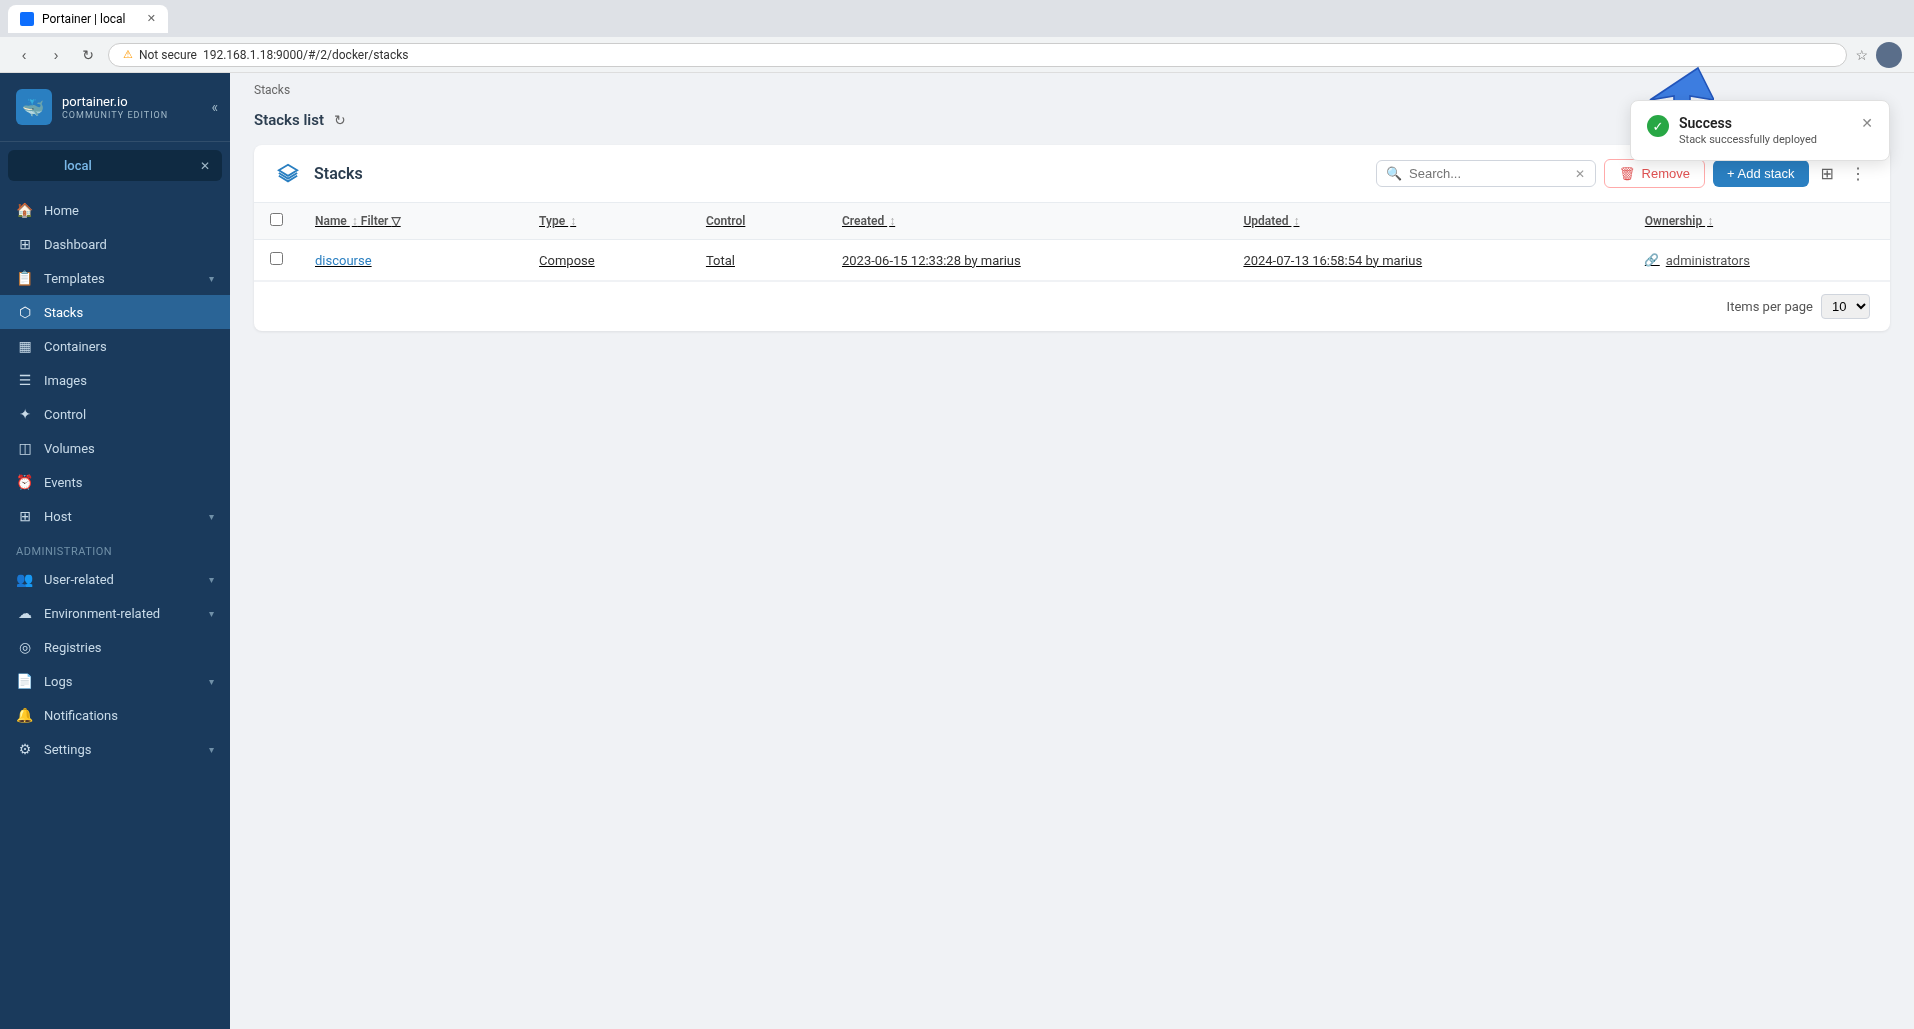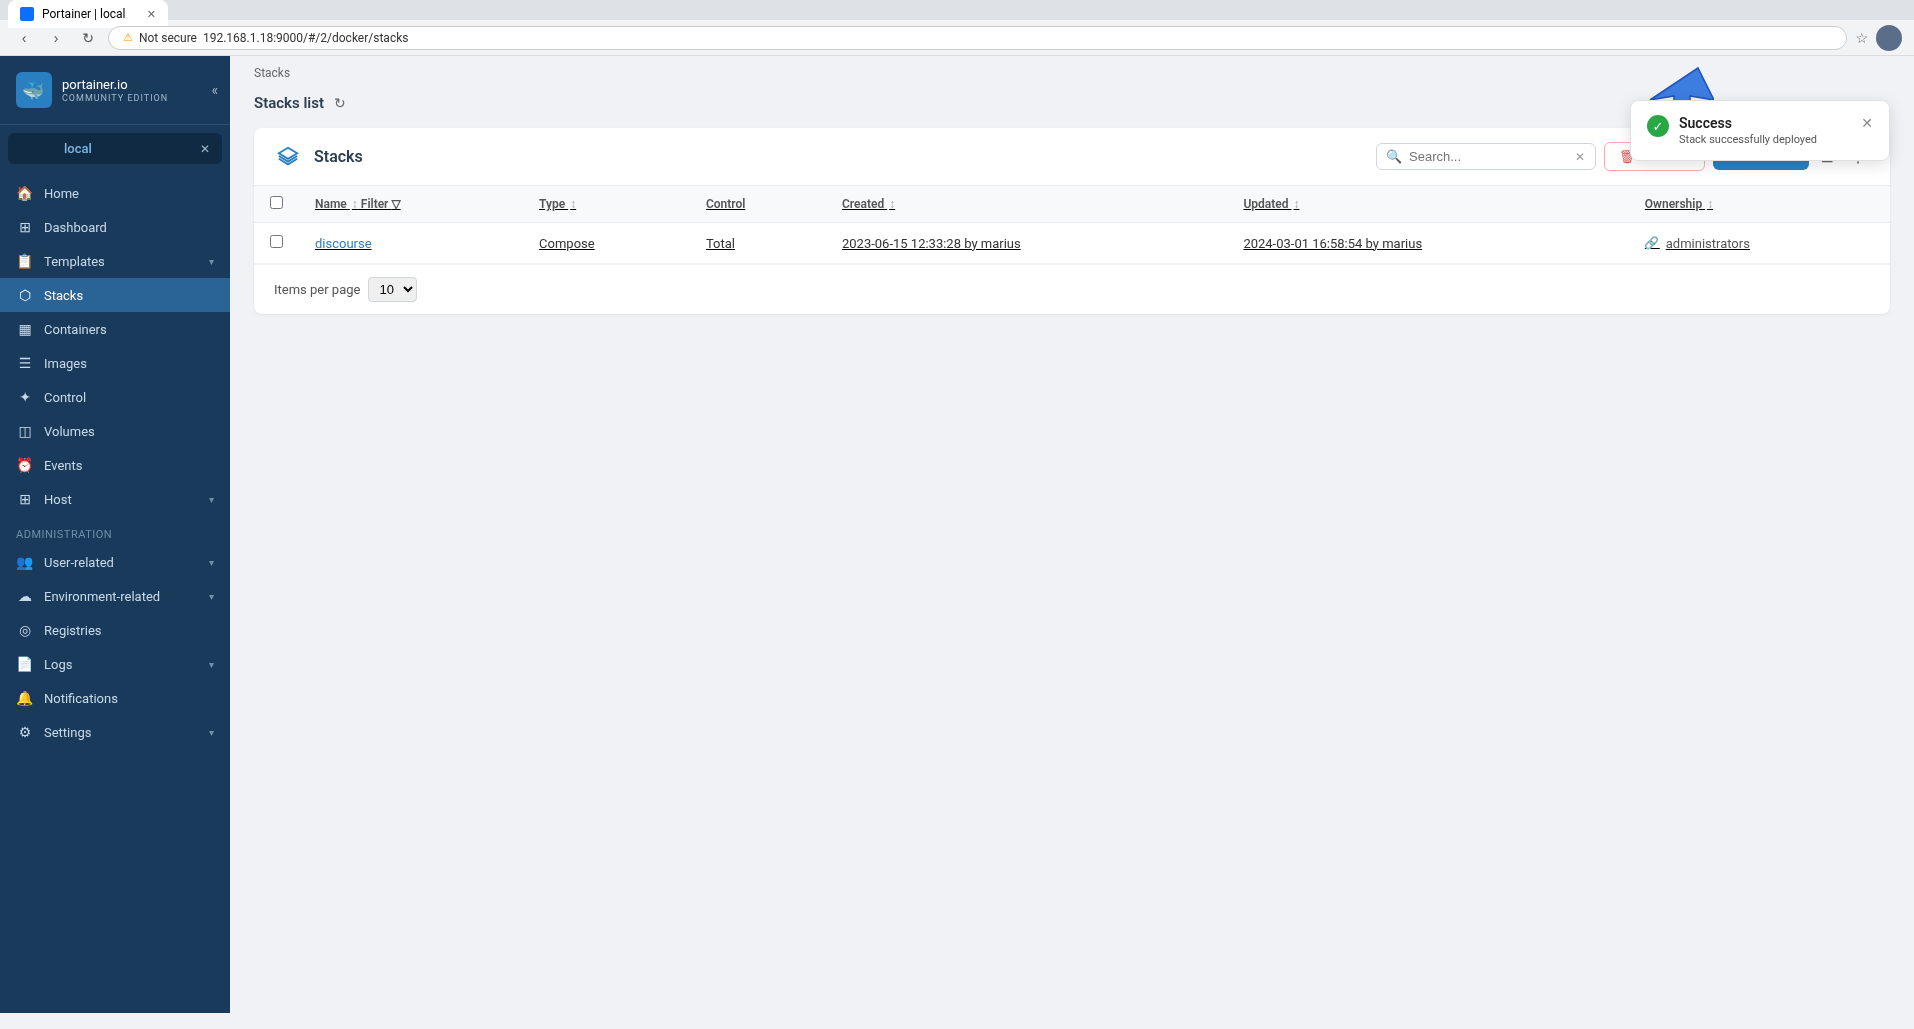--- a/index.html
+++ b/index.html
@@ -8,9 +8,9 @@
     
     .browser-chrome {
       background: #dee1e6;
-      height: 20px;
-      display: flex;
-      align-items: flex-start;
+      height: 37px;
+      display: flex;
+      align-items: center;
       padding: 0 8px;
       gap: 8px;
     }

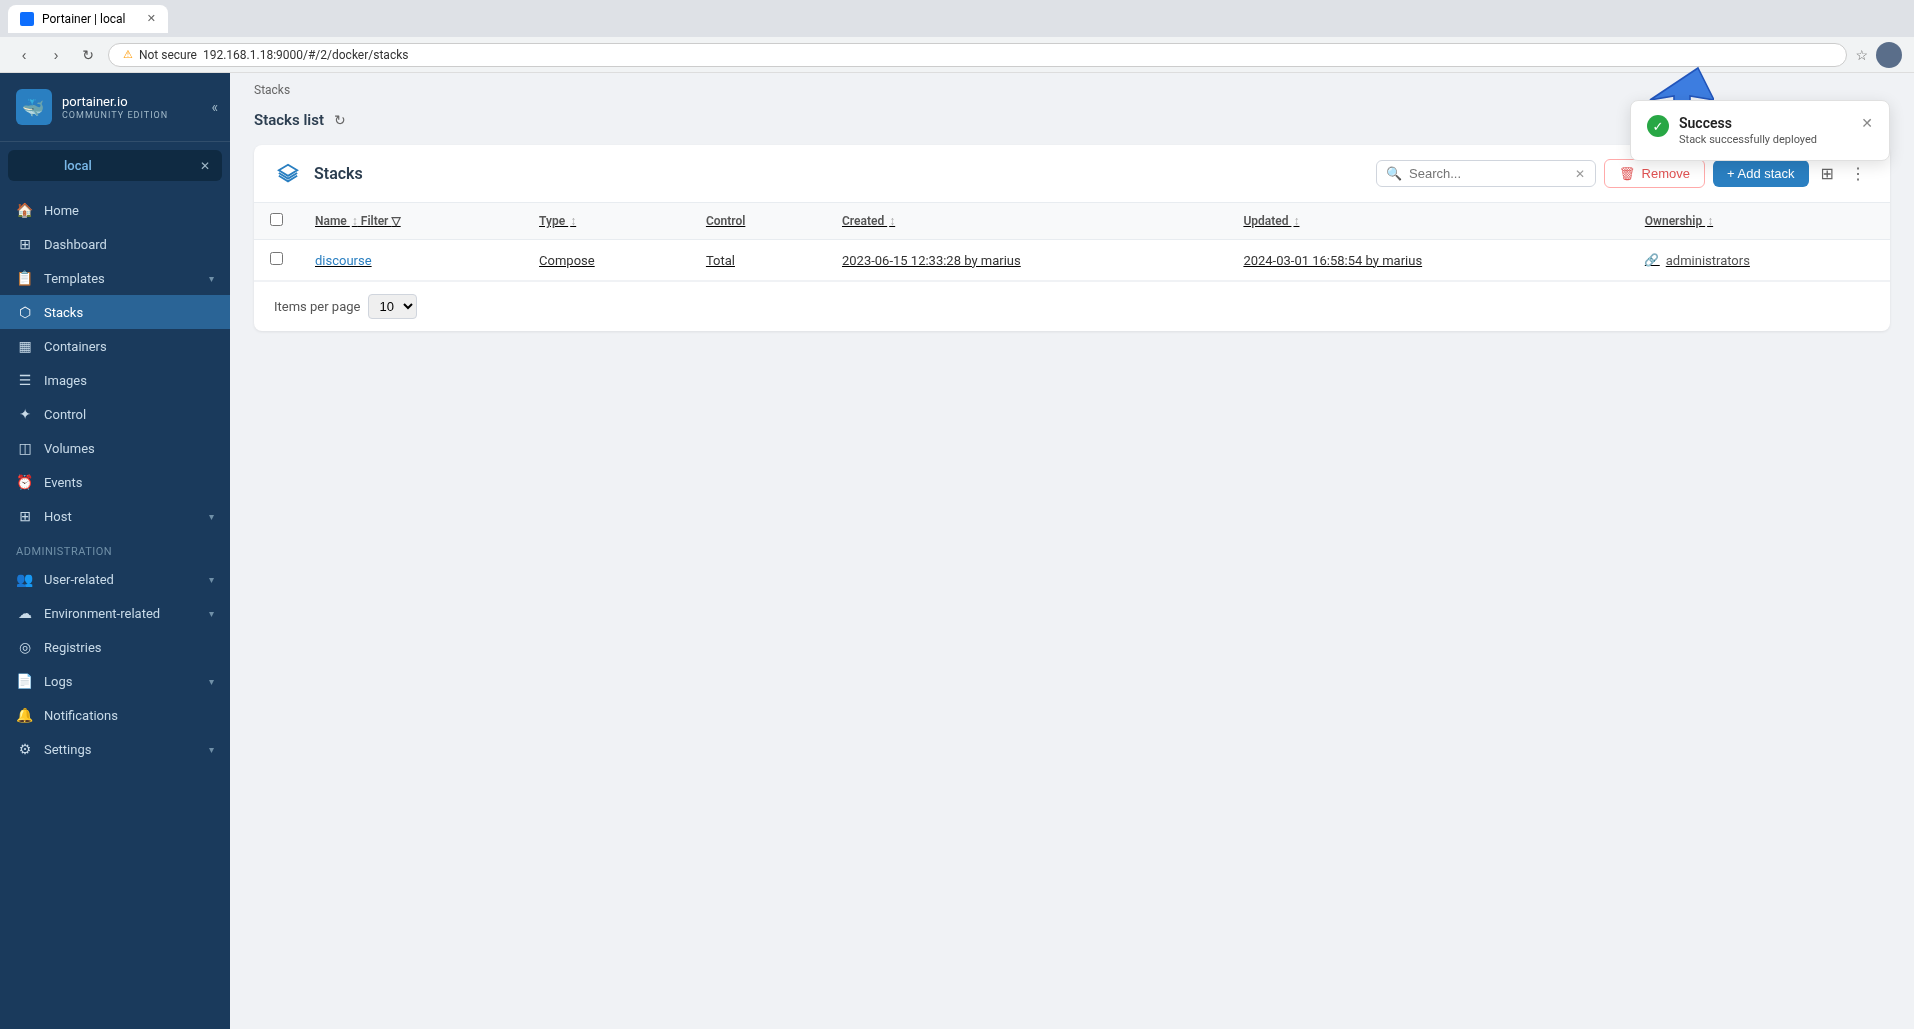--- a/index.html
+++ b/index.html
@@ -566,7 +566,7 @@
       <td>Compose</td>
       <td>Total</td>
       <td>2023-06-15 12:33:28 by marius</td>
-      <td>2024-03-01 16:58:54 by marius</td>
+      <td>2024-07-13 16:58:54 by marius</td>
       <td>
         <div class="ownership-cell">
           <span class="ownership-icon">🔗</span>

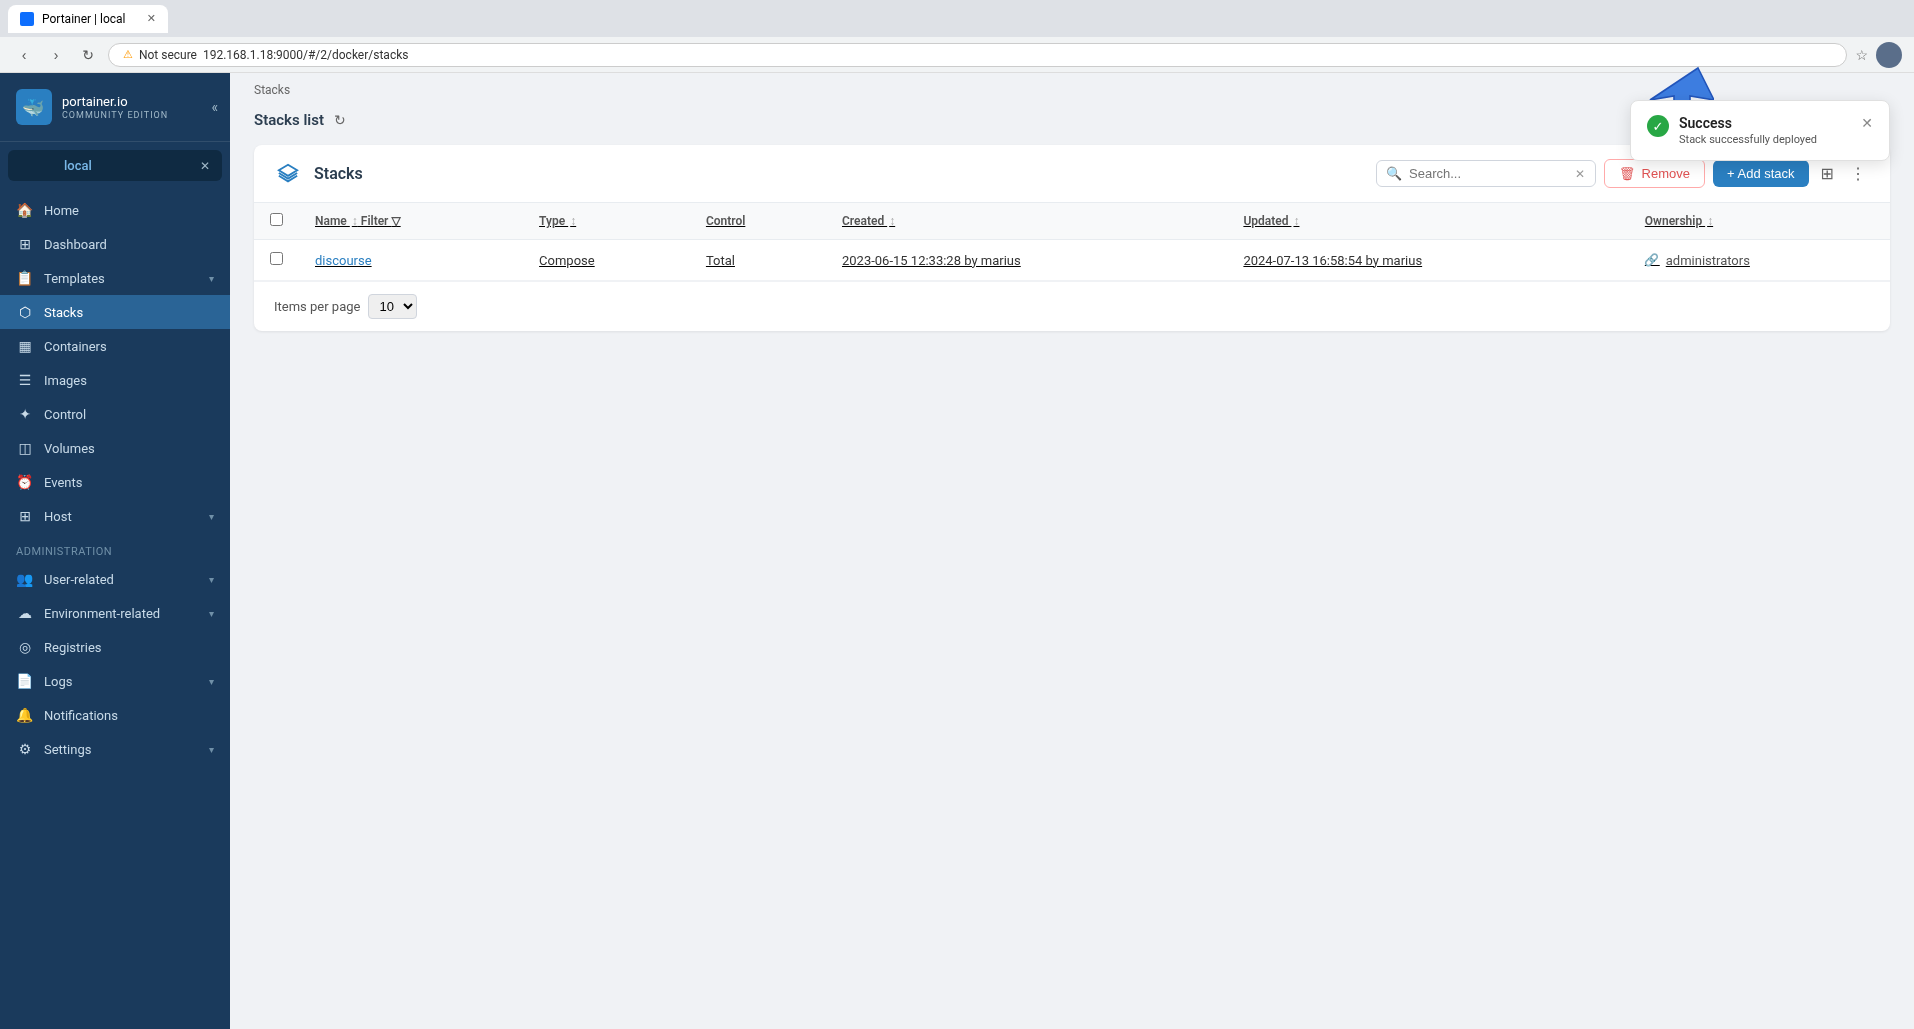--- a/index.html
+++ b/index.html
@@ -317,6 +317,7 @@
       padding: 12px 20px;
       display: flex;
       align-items: center;
+      justify-content: flex-end;
       gap: 8px;
       font-size: 13px;
       color: #555;

